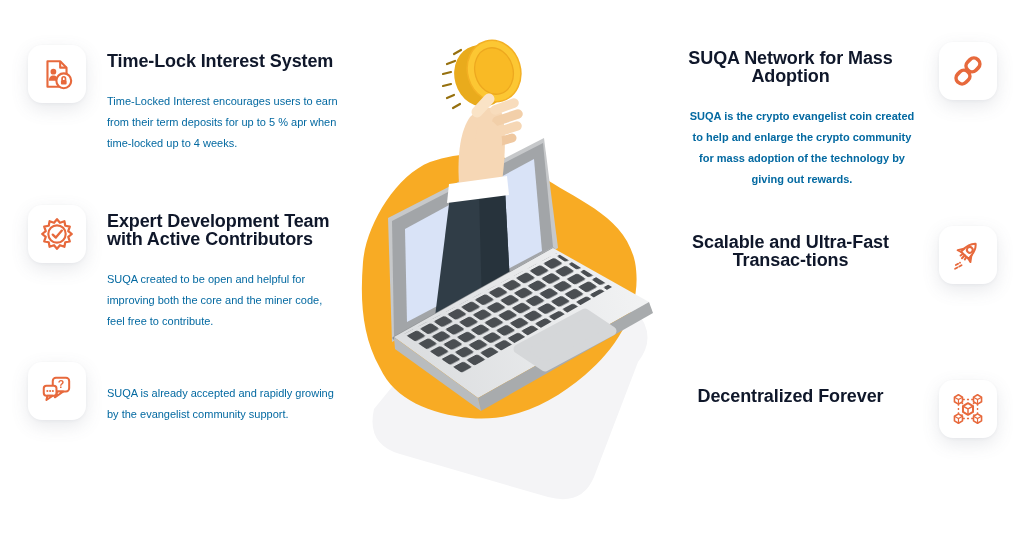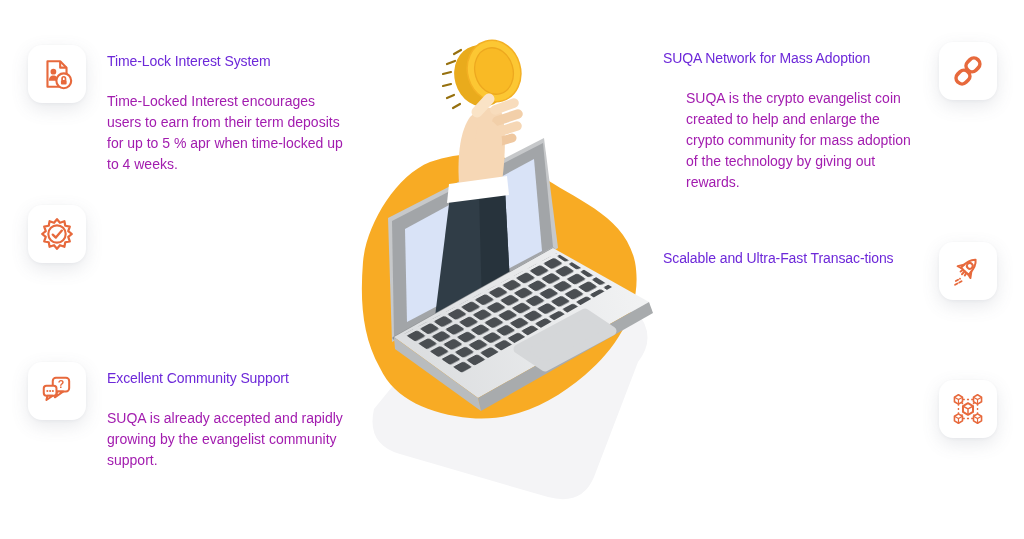--- a/index.html
+++ b/index.html
@@ -18,7 +18,7 @@
   .txt-l{width:238px;}
   .txt-r{width:255px;text-align:left;}
   .title{
-    font-weight:400;font-size:14px;line-height:18px;color:#6d28d9;
+    font-weight:700;font-size:18px;line-height:18px;color:#0f172a;
     letter-spacing:-.1px;margin:7px 0 0;
   }
   .body{

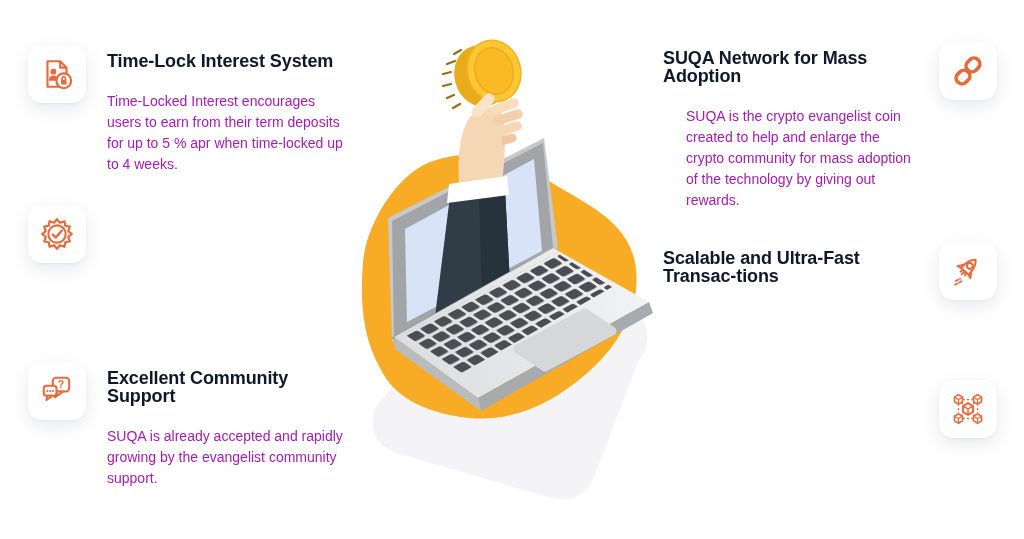--- a/index.html
+++ b/index.html
@@ -16,7 +16,7 @@
     display:flex;align-items:center;justify-content:center;
   }
   .txt-l{width:238px;}
-  .txt-r{width:255px;text-align:left;}
+  .txt-r{width:255px;text-align:center;}
   .title{
     font-weight:700;font-size:18px;line-height:18px;color:#0f172a;
     letter-spacing:-.1px;margin:7px 0 0;

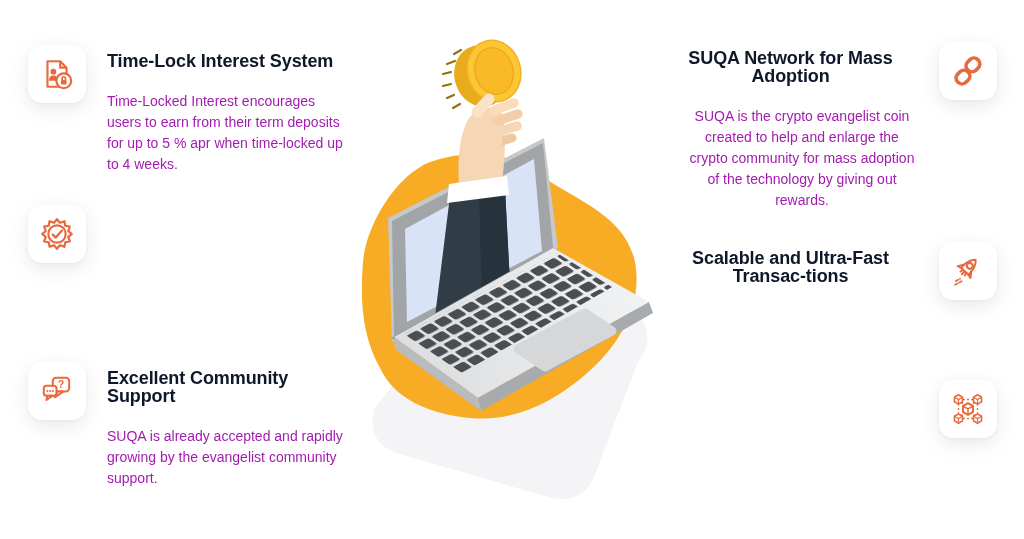--- a/index.html
+++ b/index.html
@@ -22,7 +22,7 @@
     letter-spacing:-.1px;margin:7px 0 0;
   }
   .body{
-    font-size:14px;line-height:21px;color:#a21caf;margin:21px 0 0;
+    font-size:11px;line-height:21px;color:#0369a1;margin:21px 0 0;
   }
   .txt-l .body{width:236px;}
   .txt-r .body{width:232px;margin-left:auto;}

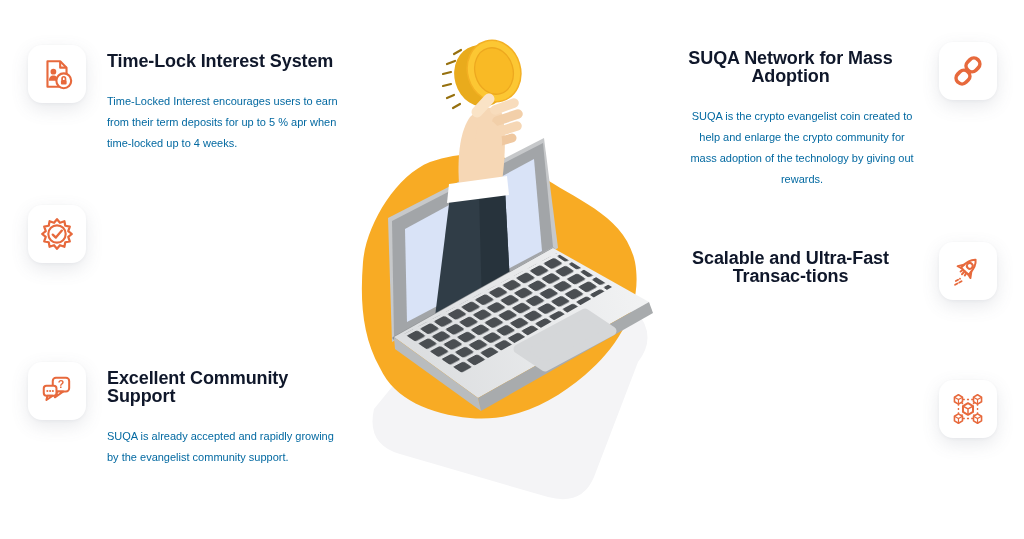--- a/index.html
+++ b/index.html
@@ -25,7 +25,7 @@
     font-size:11px;line-height:21px;color:#0369a1;margin:21px 0 0;
   }
   .txt-l .body{width:236px;}
-  .txt-r .body{width:232px;margin-left:auto;}
+  .txt-r .body{width:232px;margin-left:auto;font-weight:bold;}
   .illu{position:absolute;left:340px;top:0;width:360px;height:539px;}
   .icon{display:block;}
 </style>

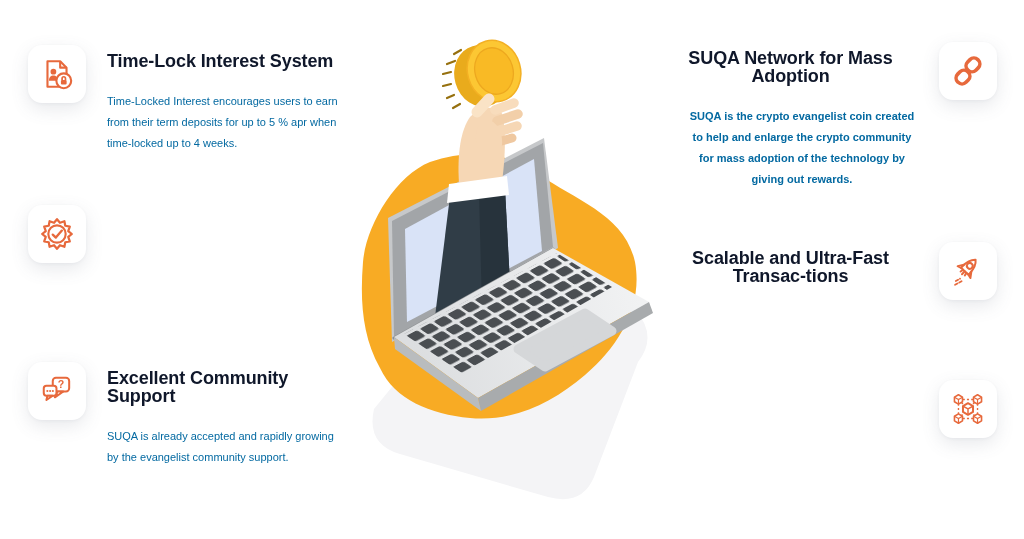--- a/index.html
+++ b/index.html
@@ -61,6 +61,10 @@
         <circle cx="17" cy="17" r="8.2" fill="none" stroke="#e7693c" stroke-width="2"></circle>
         <polyline points="13,17.6 15.9,20.4 21.6,13.8" fill="none" stroke="#e7693c" stroke-width="2.2" stroke-linecap="round" stroke-linejoin="round"></polyline>
       </svg>
+    </div>
+    <div class="txt-l">
+      <h3 class="title">Expert Development Team with Active Contributors</h3>
+      <p class="body">SUQA created to be open and helpful for improving both the core and the miner code, feel free to contribute.</p>
     </div>
   </div>
 

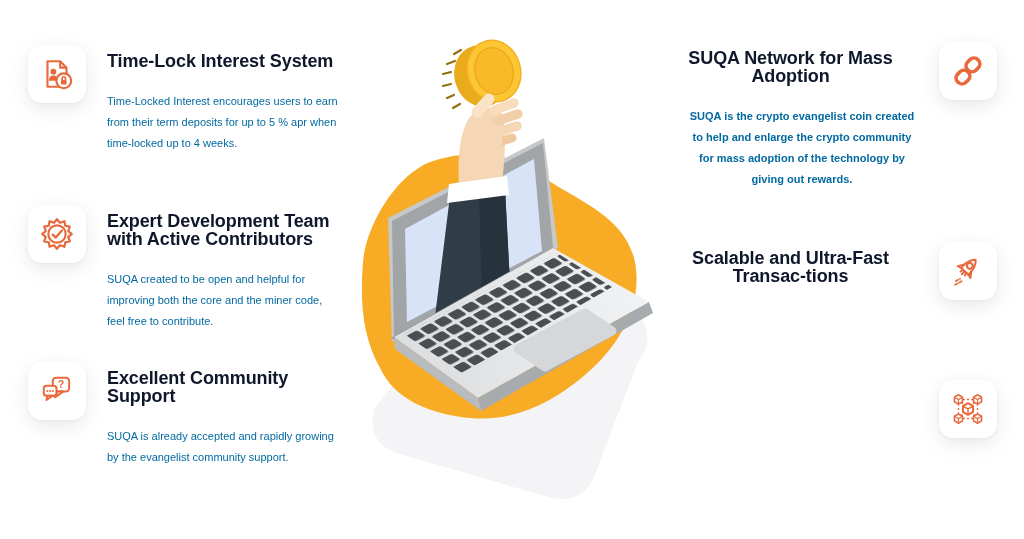--- a/index.html
+++ b/index.html
@@ -104,7 +104,7 @@
     </div>
   </div>
 
-  <div class="feature f-right" style="top:242px">
+  <div class="feature f-right" style="top:226px">
     <div class="txt-r">
       <h3 class="title">Scalable and Ultra-Fast Transac-tions</h3>
     </div>

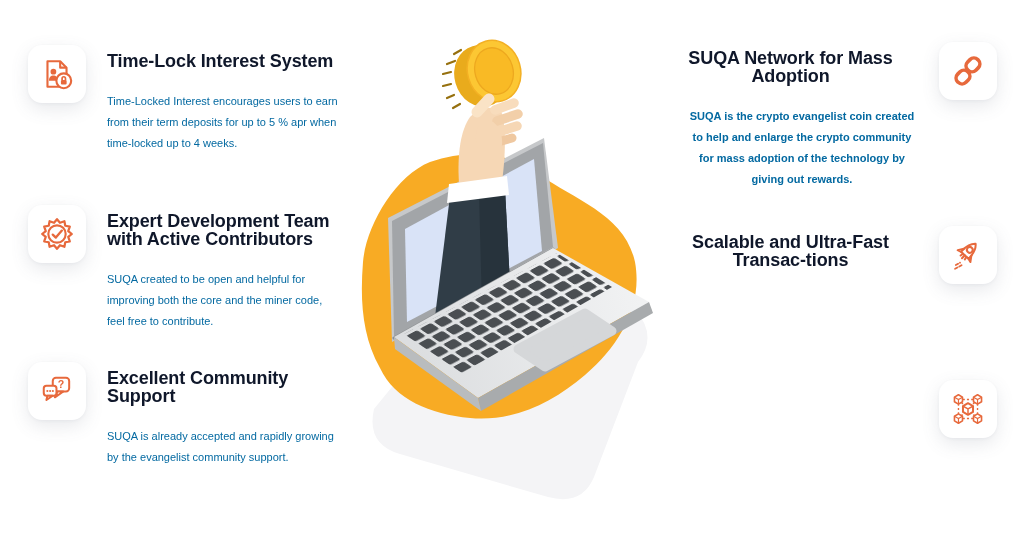--- a/index.html
+++ b/index.html
@@ -84,7 +84,6 @@
       </svg>
     </div>
     <div class="txt-l">
-      <h3 class="title">Excellent Community Support</h3>
       <p class="body">SUQA is already accepted and rapidly growing by the evangelist community support.</p>
     </div>
   </div>

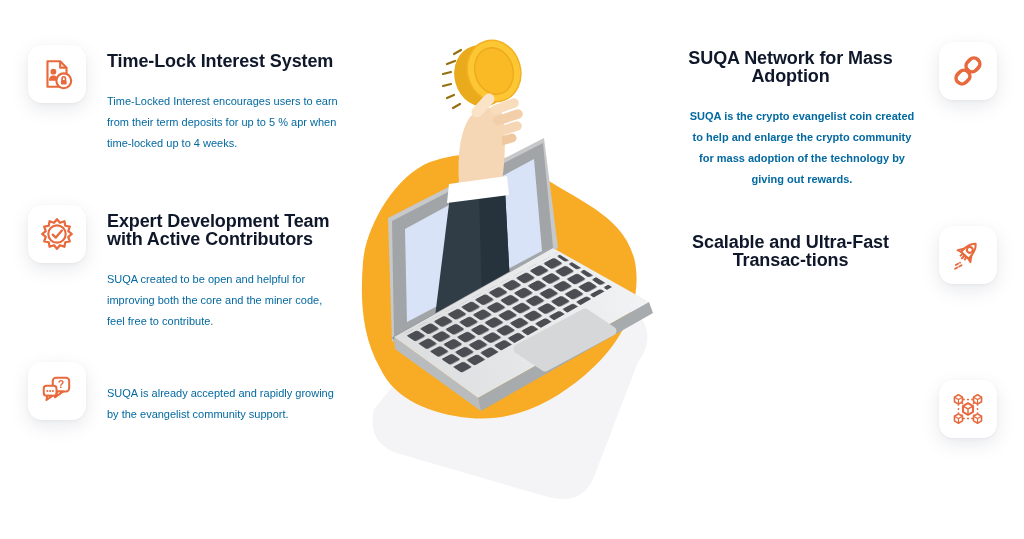--- a/index.html
+++ b/index.html
@@ -123,6 +123,7 @@
 
   <div class="feature f-right" style="top:380px">
     <div class="txt-r">
+      <h3 class="title">Decentralized Forever</h3>
     </div>
     <div class="tile">
       <svg class="icon" width="36" height="36" viewBox="0 0 34 34">

